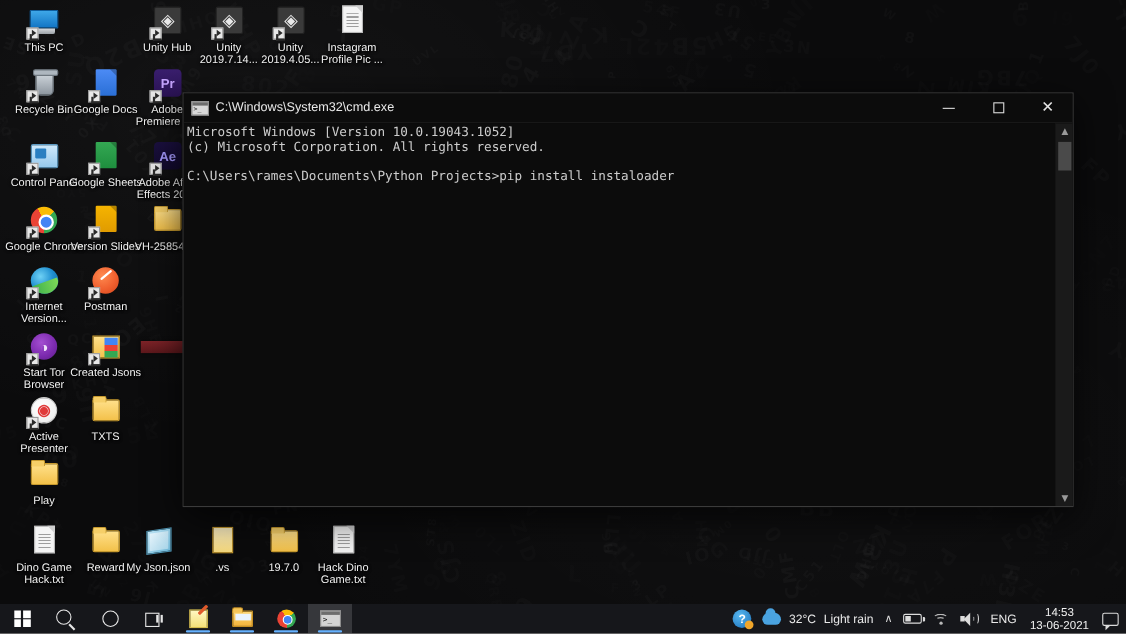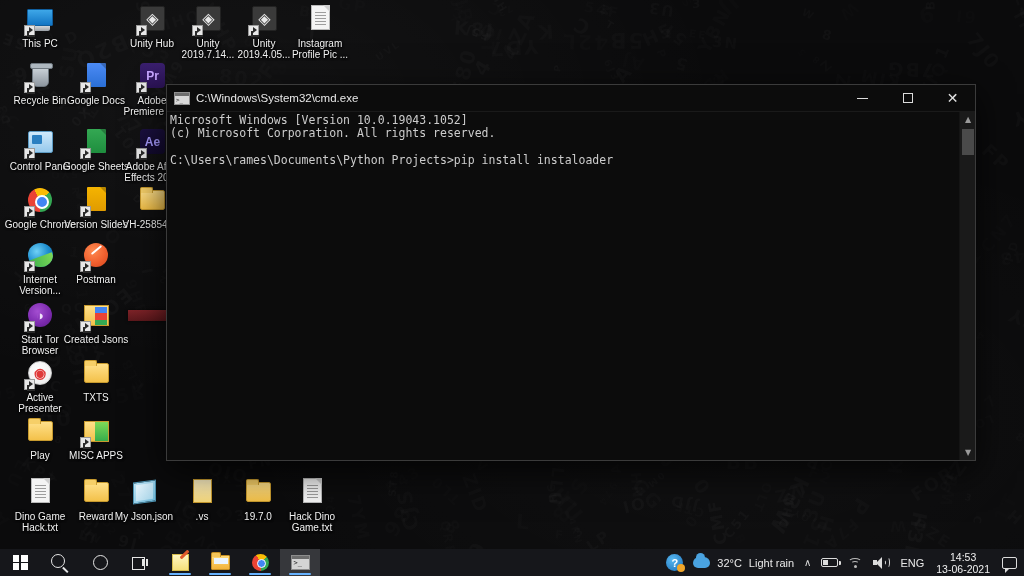--- a/index.html
+++ b/index.html
@@ -1336,13 +1336,6 @@
         </span>
         <span class="lbl">Play</span>
       </div>
-      <div class="desk-icon" style="left: 60px; top: 416px;">
-        <span class="glyph">
-          <span class="art-misc"></span>
-          <span class="shortcut-badge"></span>
-        </span>
-        <span class="lbl">MISC APPS</span>
-      </div>
       <div class="desk-icon" style="left: 4px; top: 477px;">
         <span class="glyph">
           <span class="art-doc">

